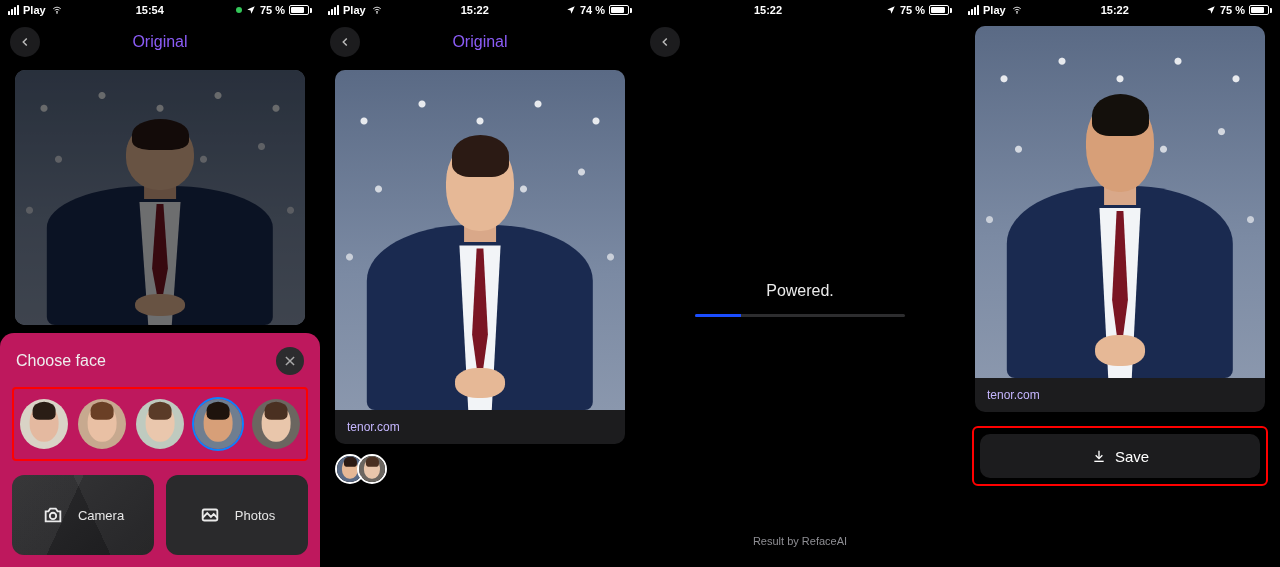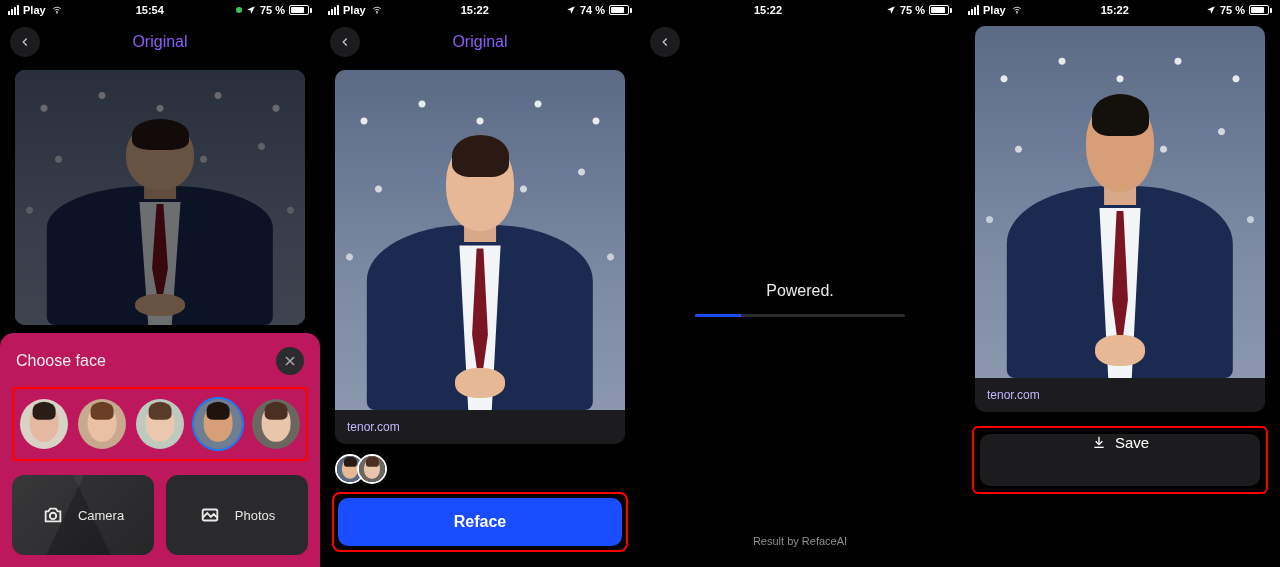--- a/index.html
+++ b/index.html
@@ -209,8 +209,8 @@
 
 .btn-row { display: flex; gap: 12px; margin: 14px 12px; padding: 6px; border: 2px solid #ff0000; border-radius: 6px; }
 .act-btn {
-  flex: 1; height: 52px; border-radius: 10px; background: #1c1c1e;
-  display: flex; justify-content: center; gap: 8px;
+  flex: 1; height: 44px; border-radius: 10px; background: #1c1c1e;
+  display: flex; align-items: center; justify-content: center; gap: 8px;
   font-size: 15px; color: #fff; font-weight: 500;
 }
 .act-btn svg { width: 16px; height: 16px; }

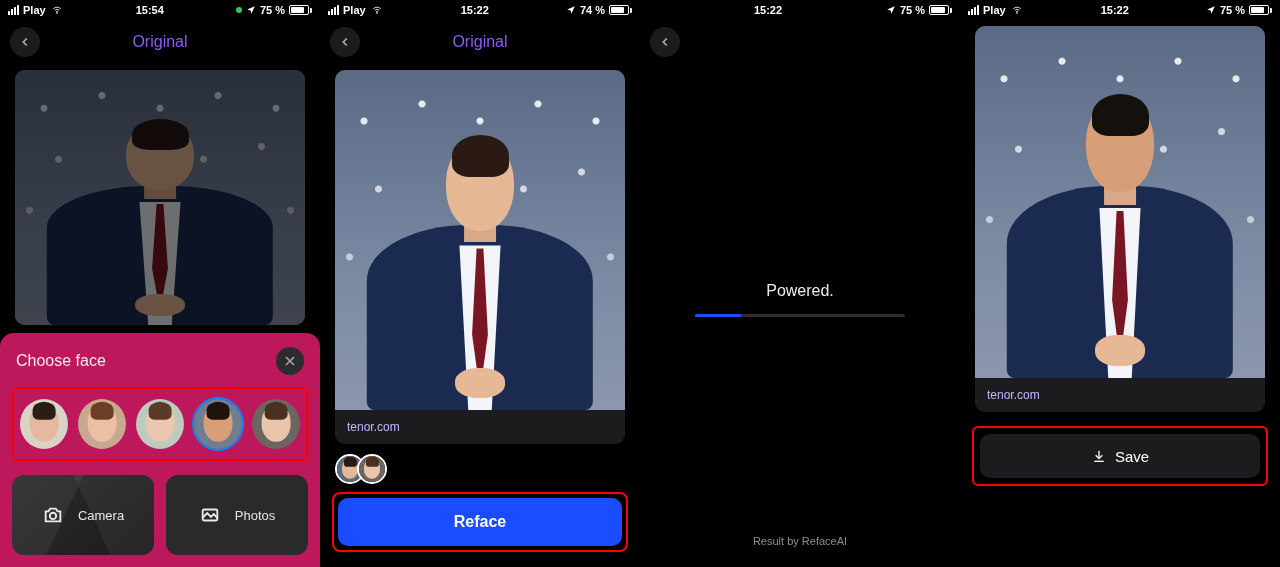--- a/index.html
+++ b/index.html
@@ -406,11 +406,6 @@
         </div>
       </div>
     </div>
-  <div class="reface-wrap">
-    <div class="reface-btn">
-      <span>Reface</span>
-    </div>
-  </div>
 </div>
 
 <div class="pane">

